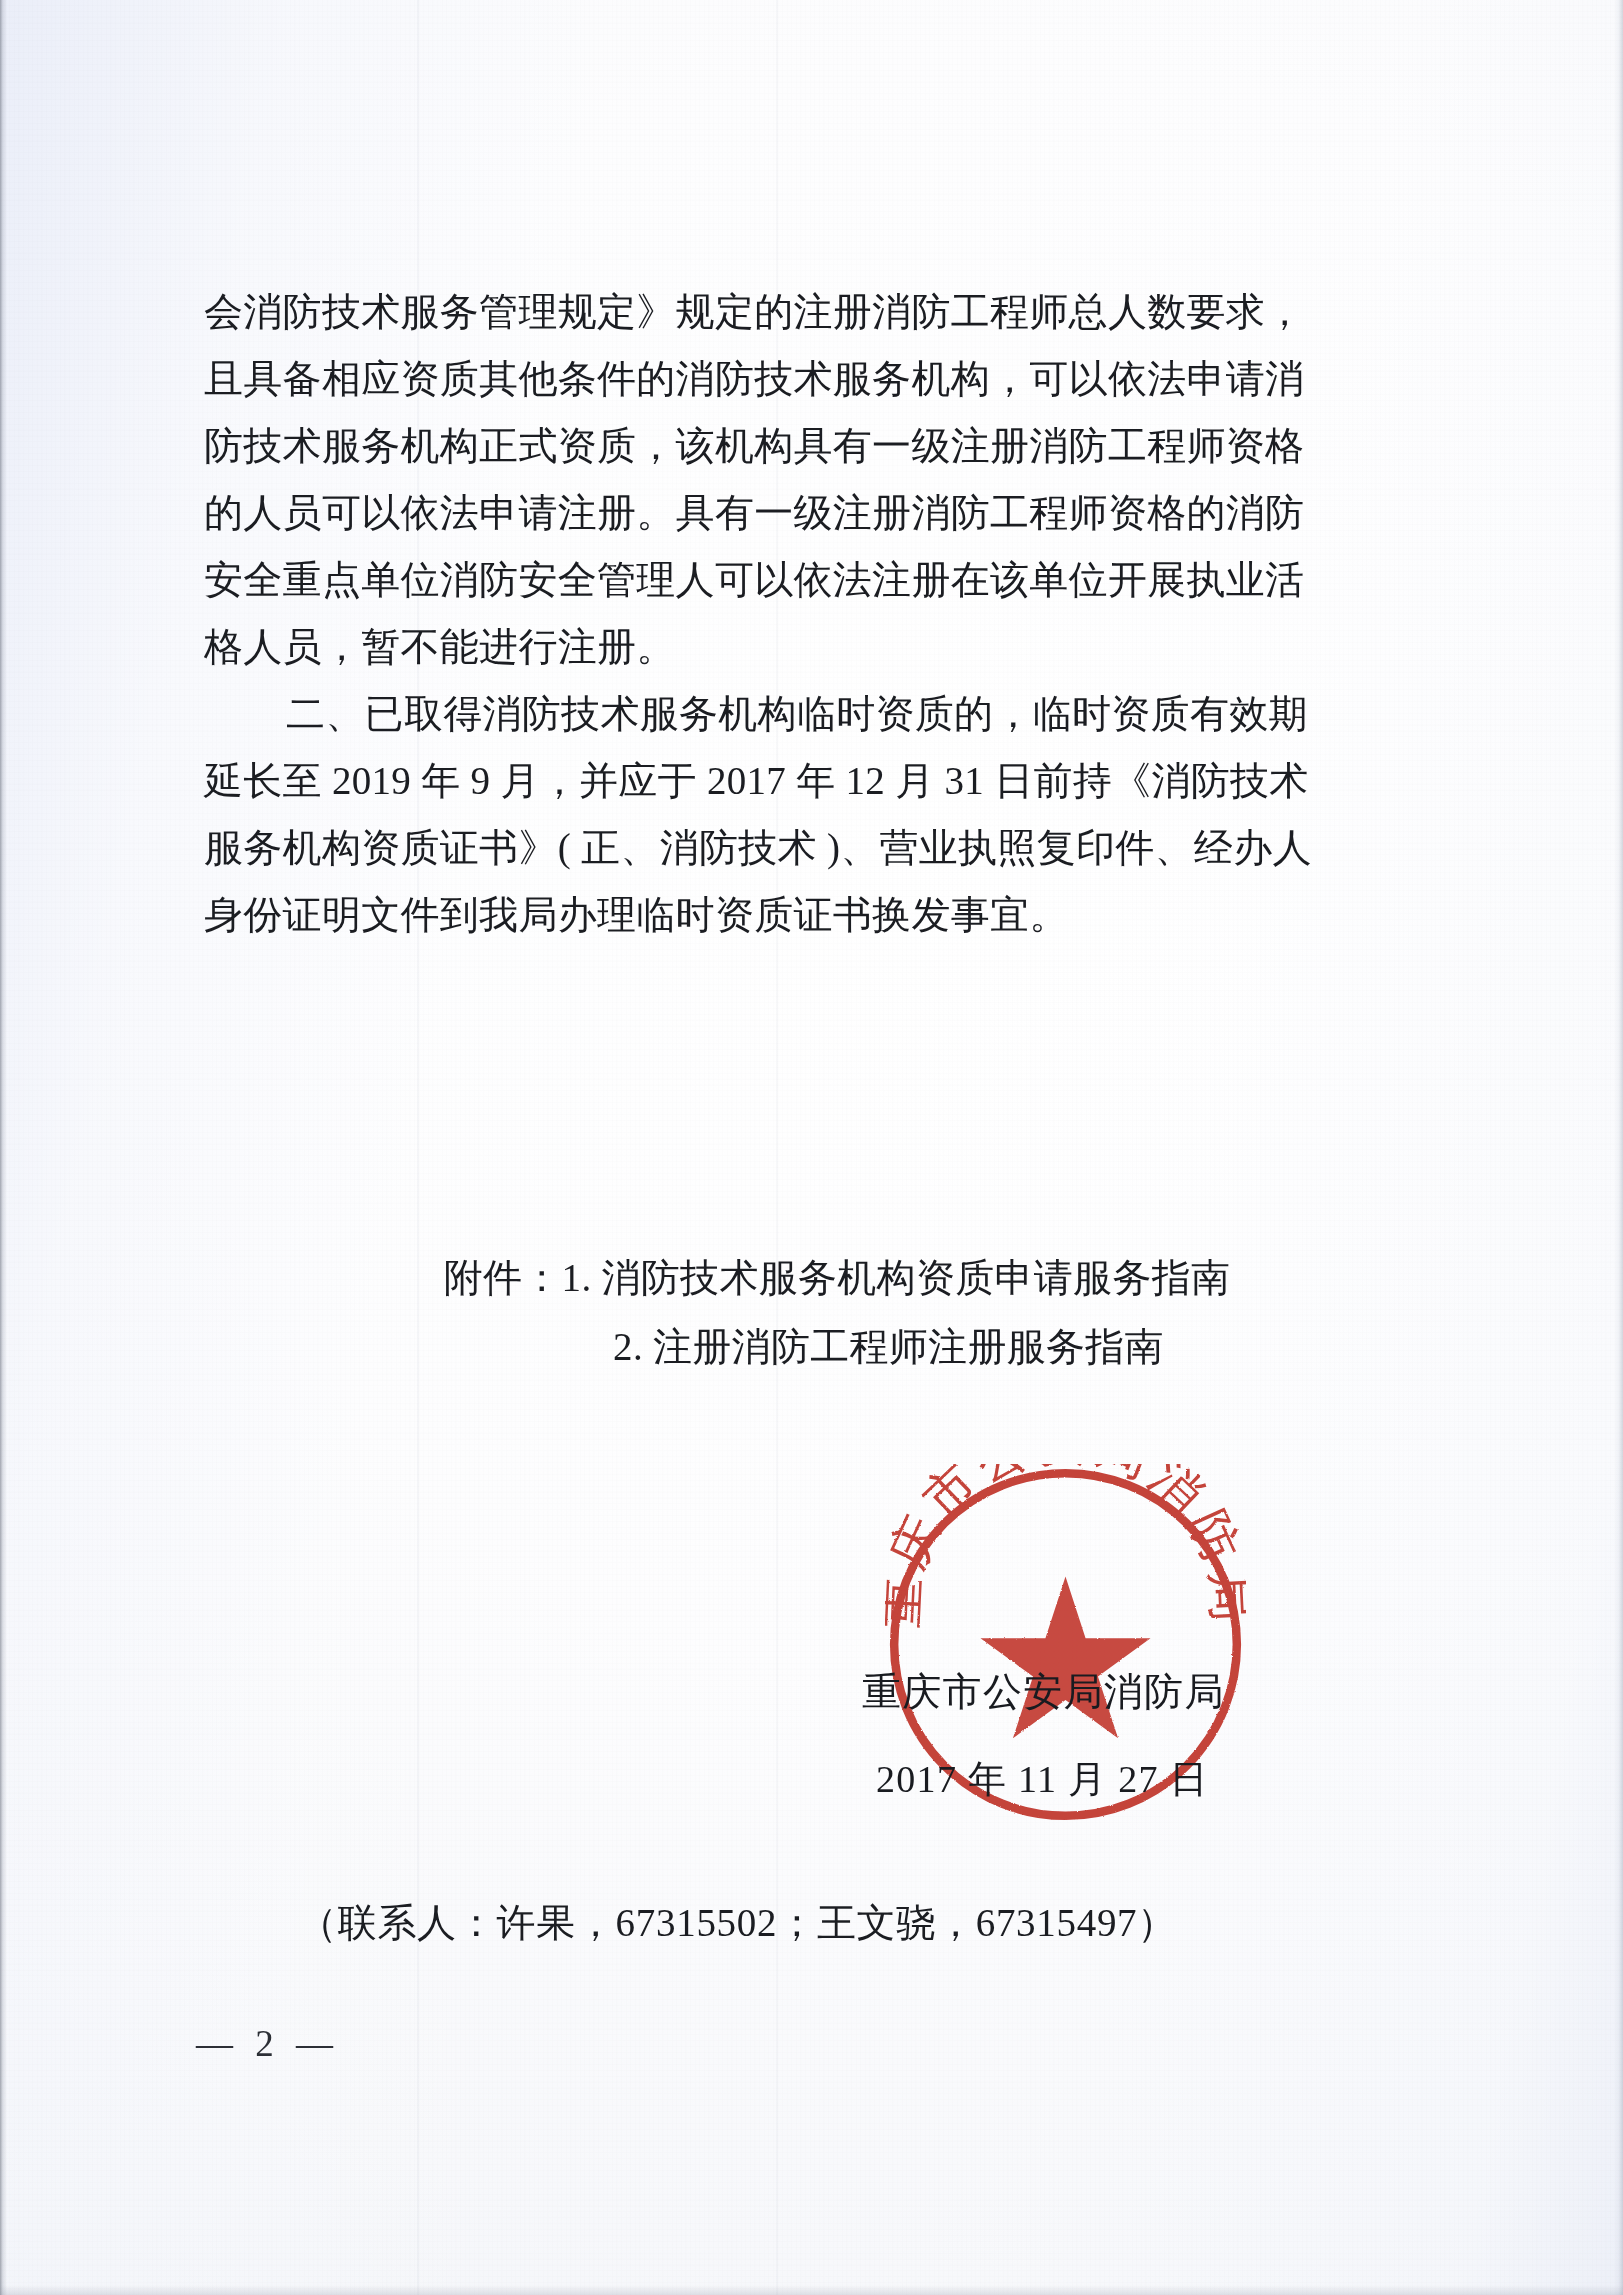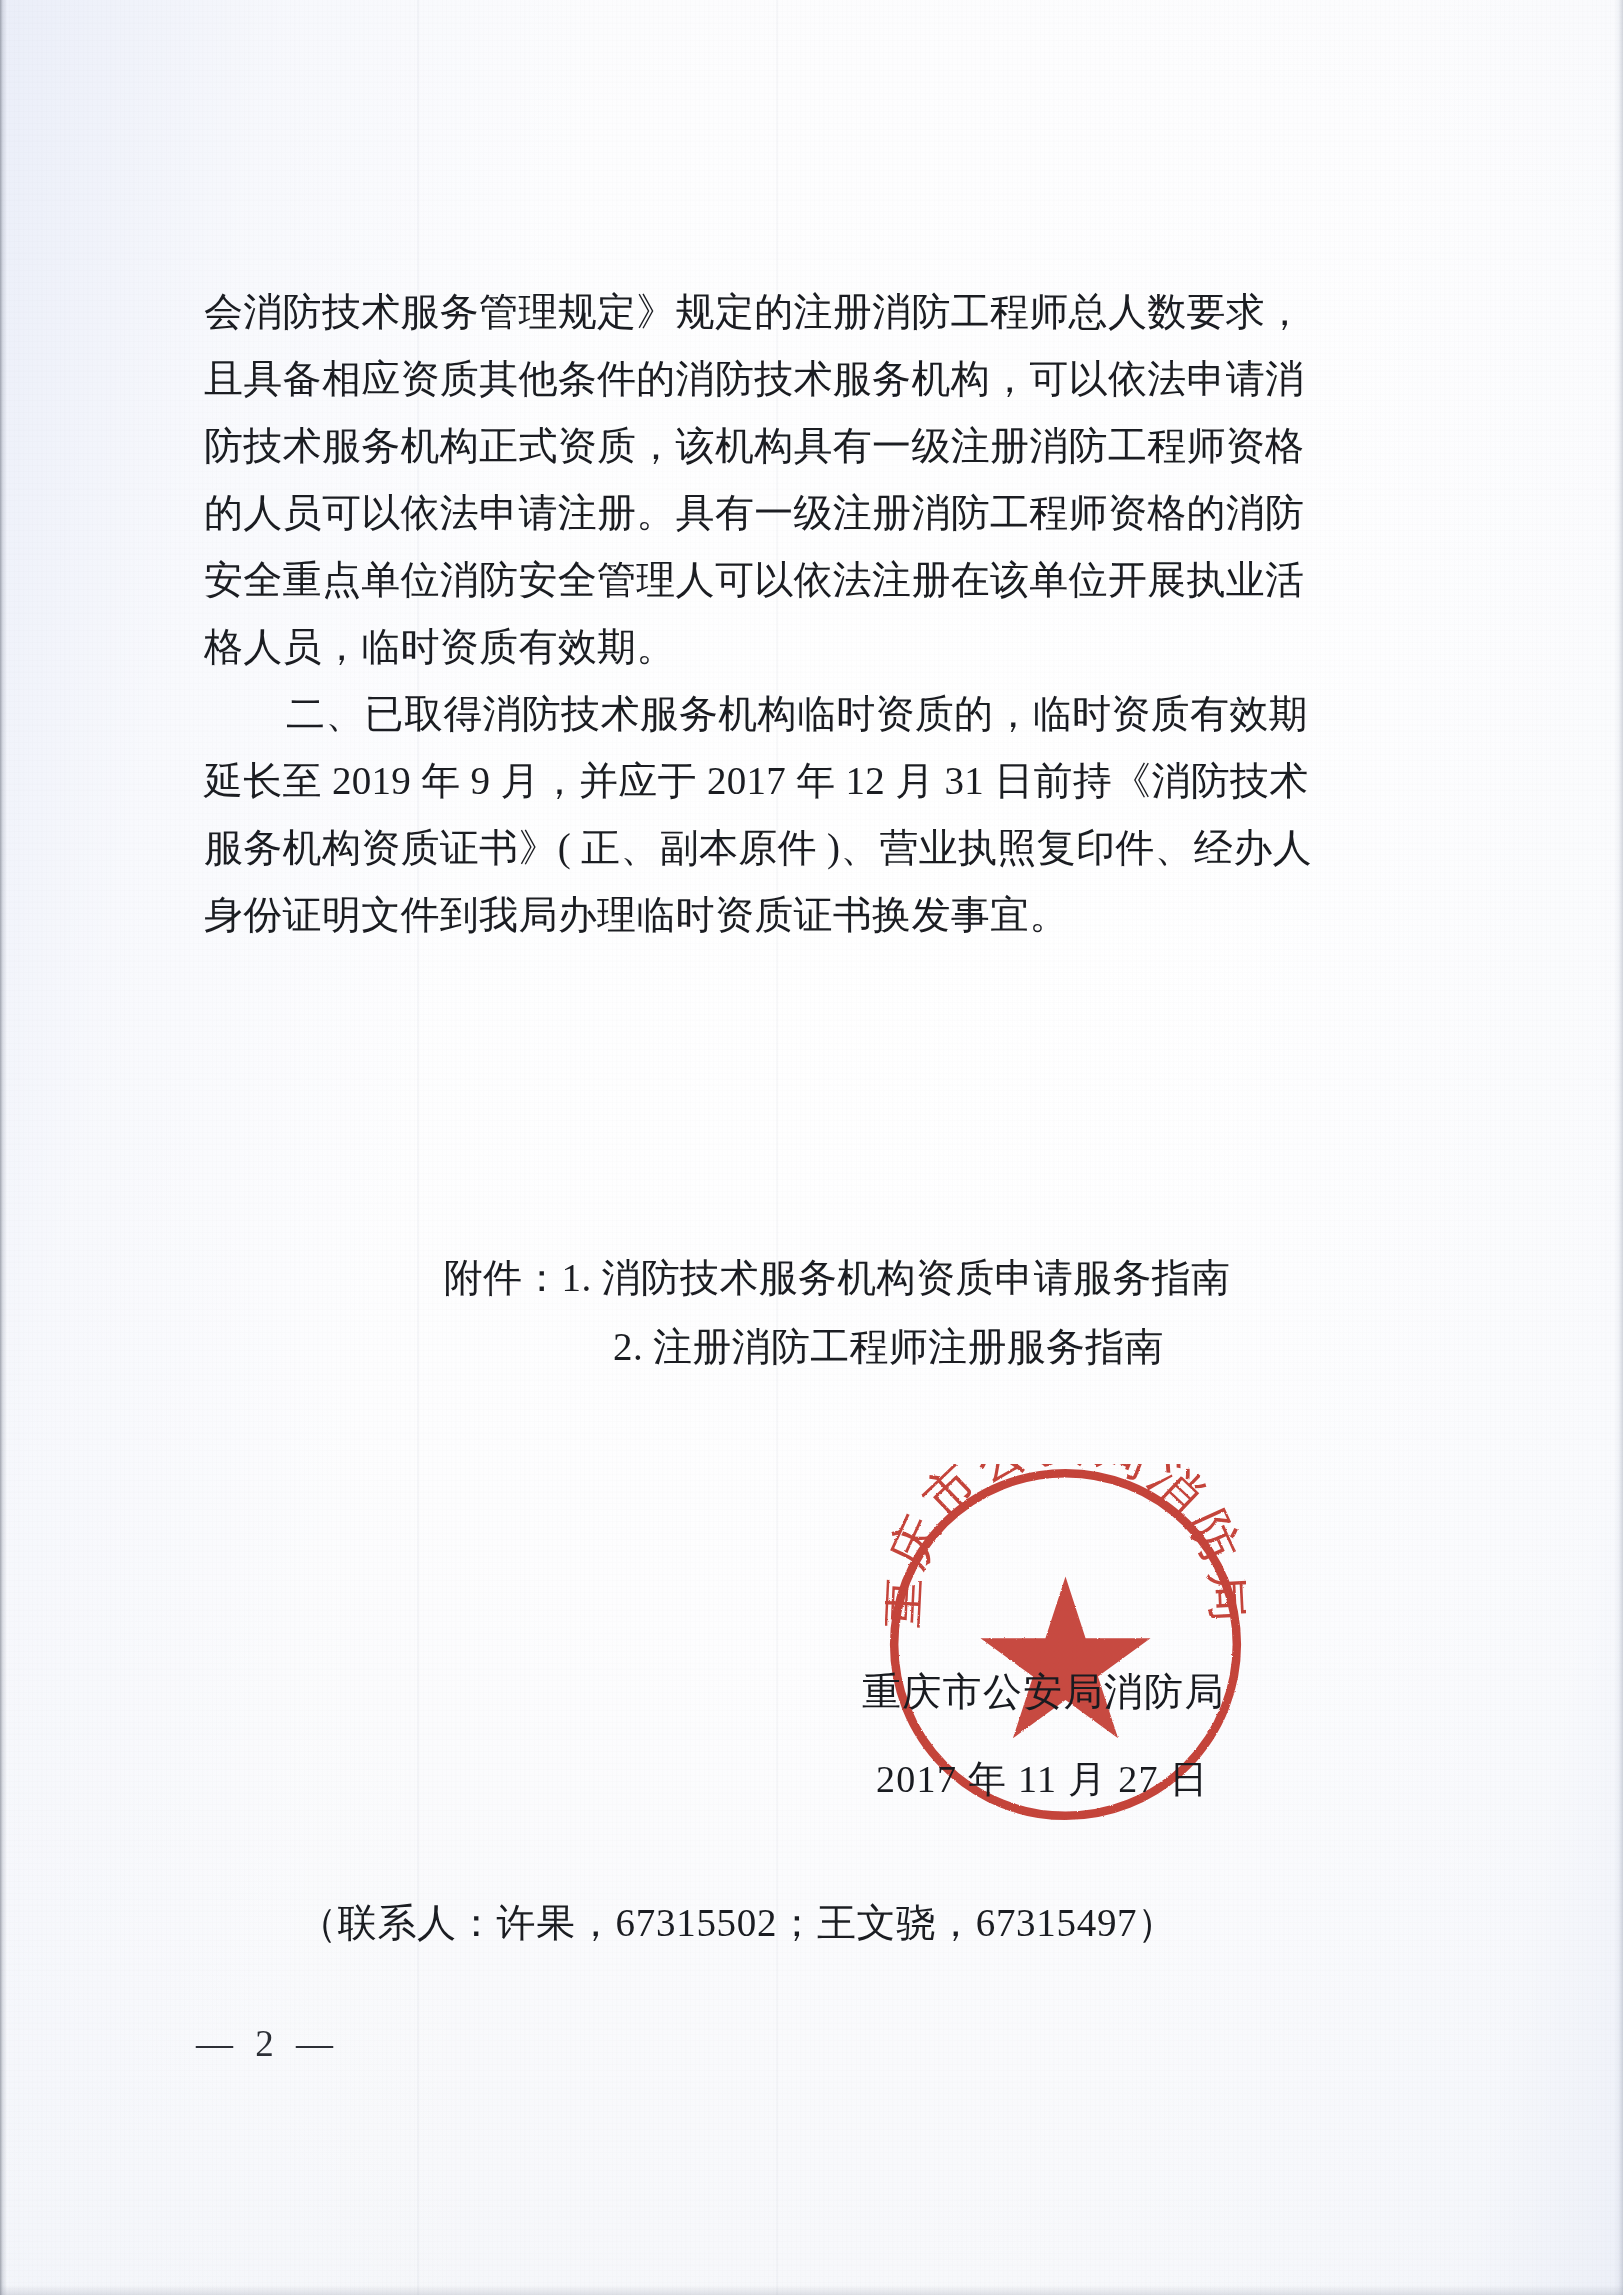--- a/index.html
+++ b/index.html
@@ -189,7 +189,7 @@
     <div class="line">防技术服务机构正式资质，该机构具有一级注册消防工程师资格</div>
     <div class="line">的人员可以依法申请注册。具有一级注册消防工程师资格的消防</div>
     <div class="line">安全重点单位消防安全管理人可以依法注册在该单位开展执业活</div>
-    <div class="line">格人员，临时资质有效期。</div>
+    <div class="line">格人员，暂不能进行注册。</div>
 
     <div class="line indent2">二、已取得消防技术服务机构临时资质的，临时资质有效期</div>
     <div class="line">延长至 2019 年 9 月，并应于 2017 年 12 月 31 日前持《消防技术</div>

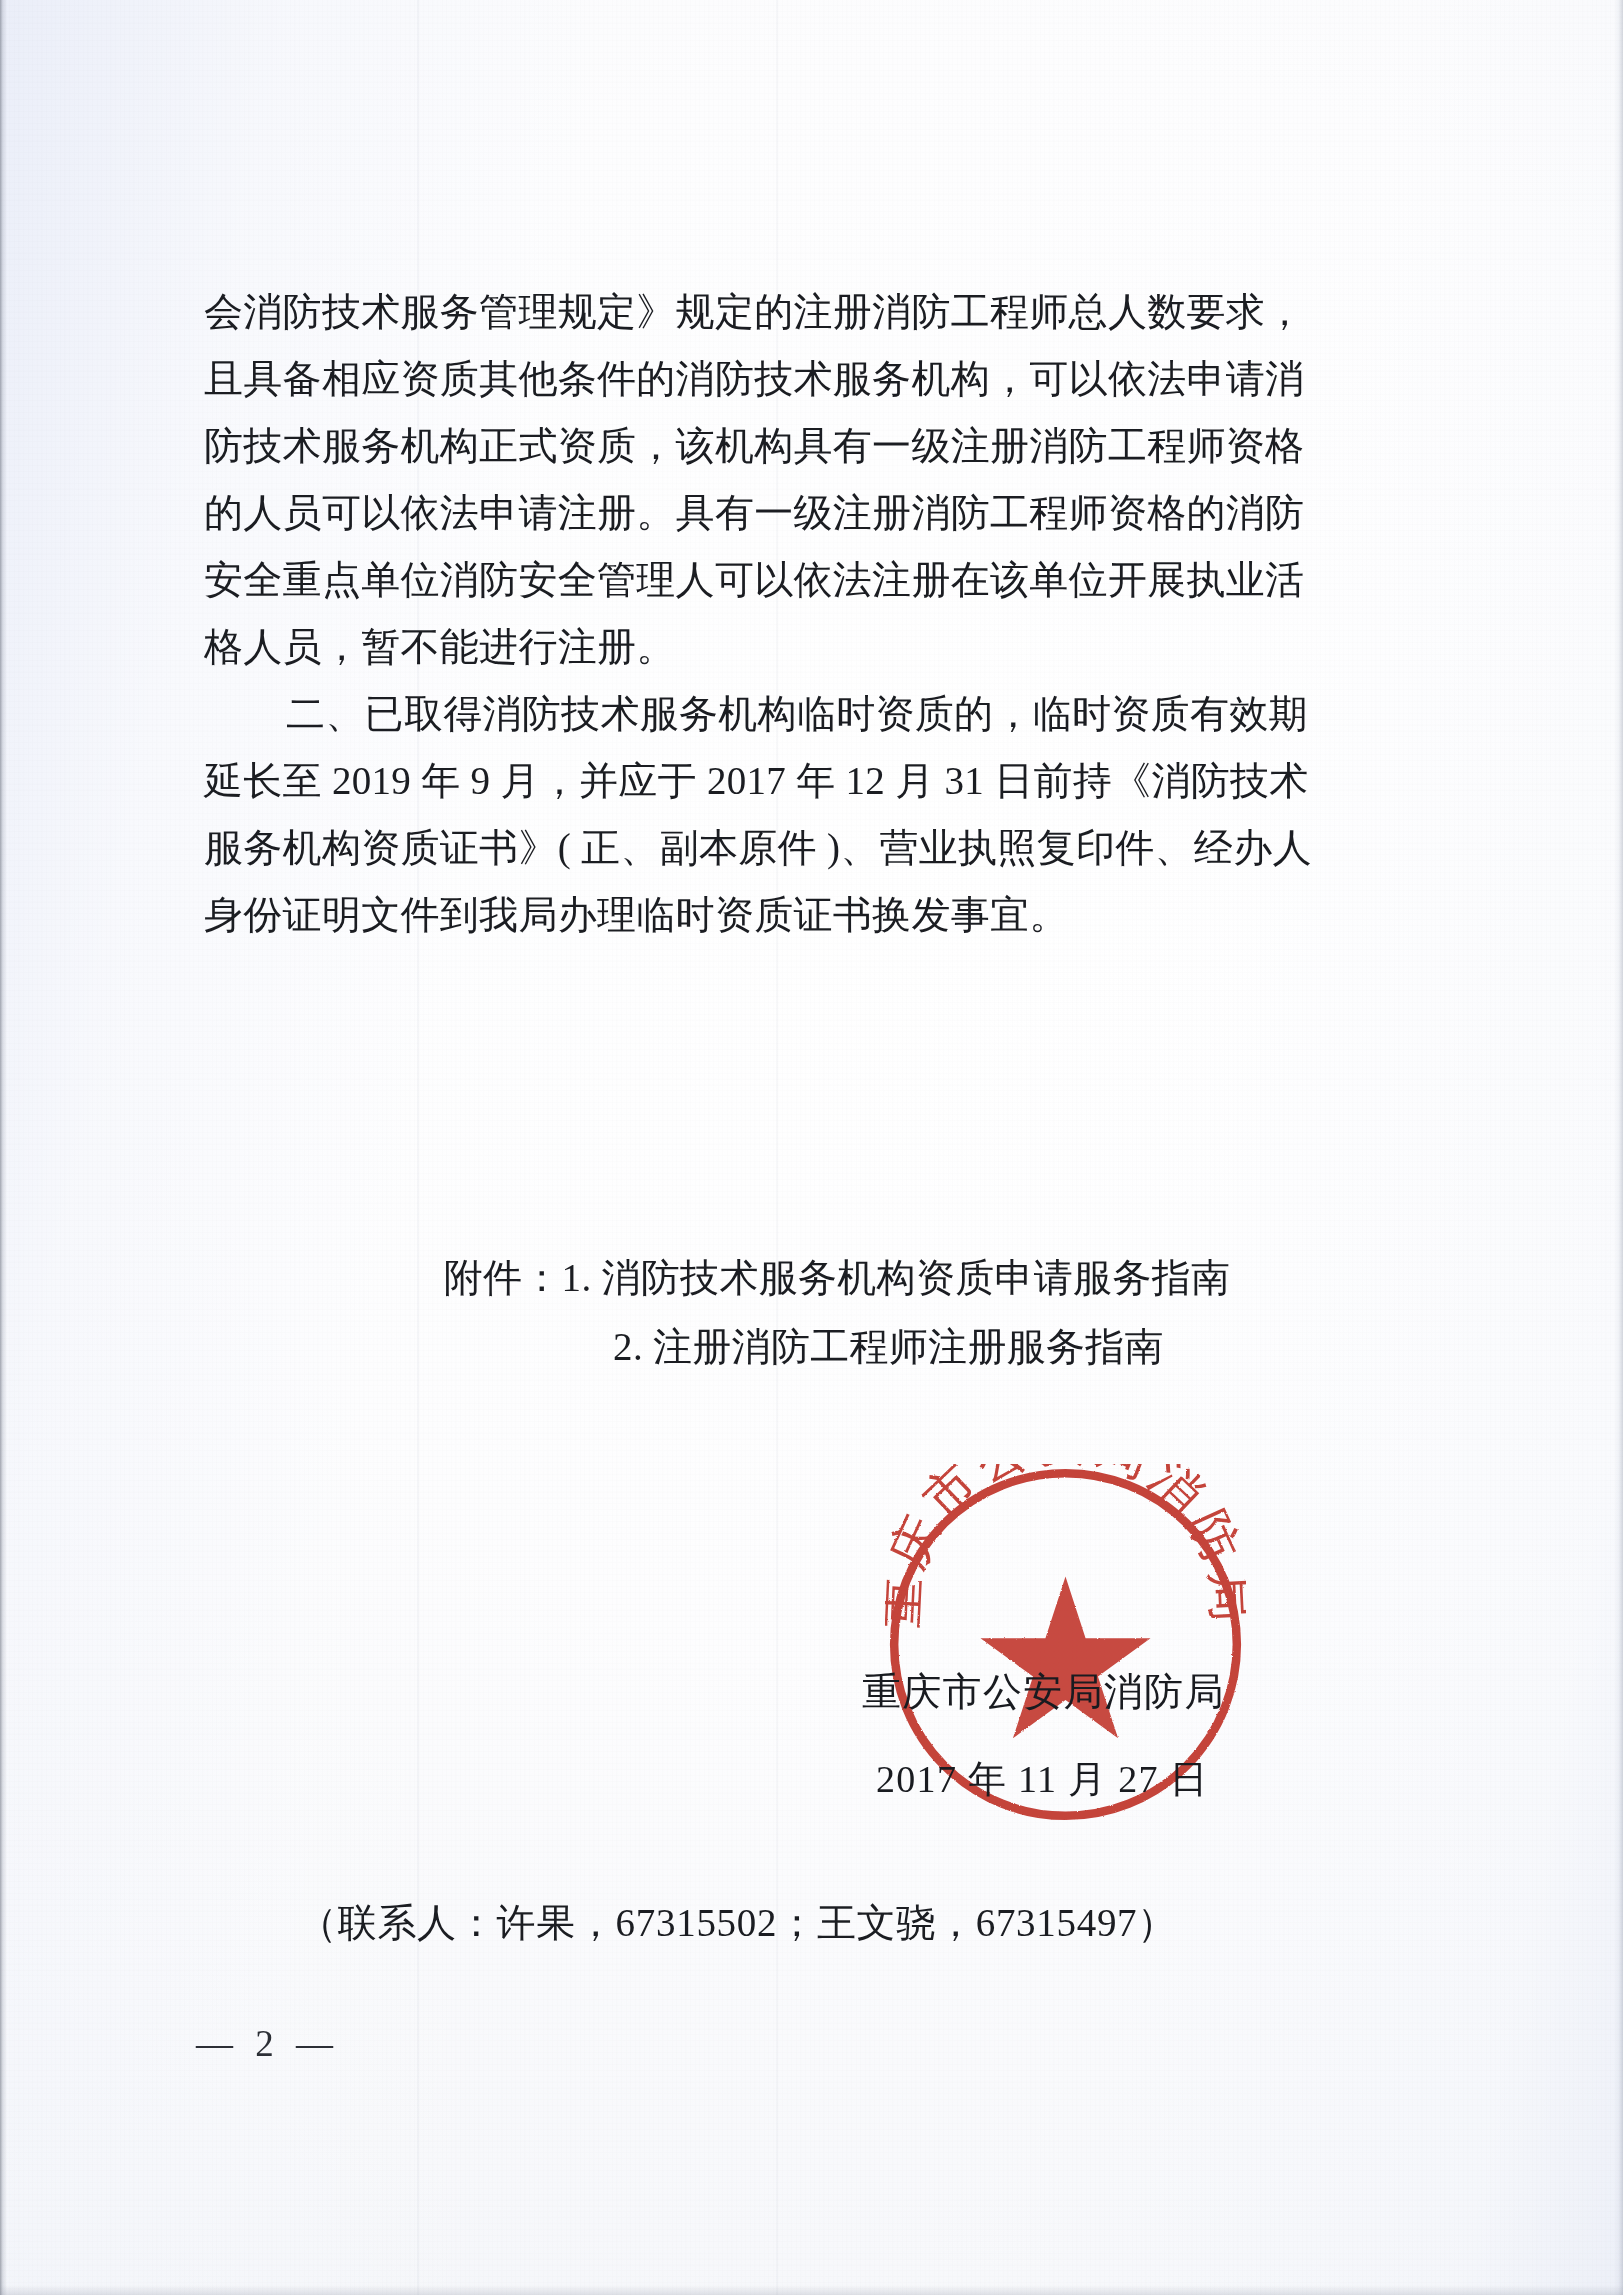--- a/index.html
+++ b/index.html
@@ -193,7 +193,7 @@
 
     <div class="line indent2">二、已取得消防技术服务机构临时资质的，临时资质有效期</div>
     <div class="line">延长至 2019 年 9 月，并应于 2017 年 12 月 31 日前持《消防技术</div>
-    <div class="line">服务机构资质证书》( 正、副本原件 )、营业执照复印件、经办人</div>
+    <div class="line">服务机构资质证书》( 正、消防技术 )、营业执照复印件、经办人</div>
     <div class="line">身份证明文件到我局办理临时资质证书换发事宜。</div>
   </div>
 

